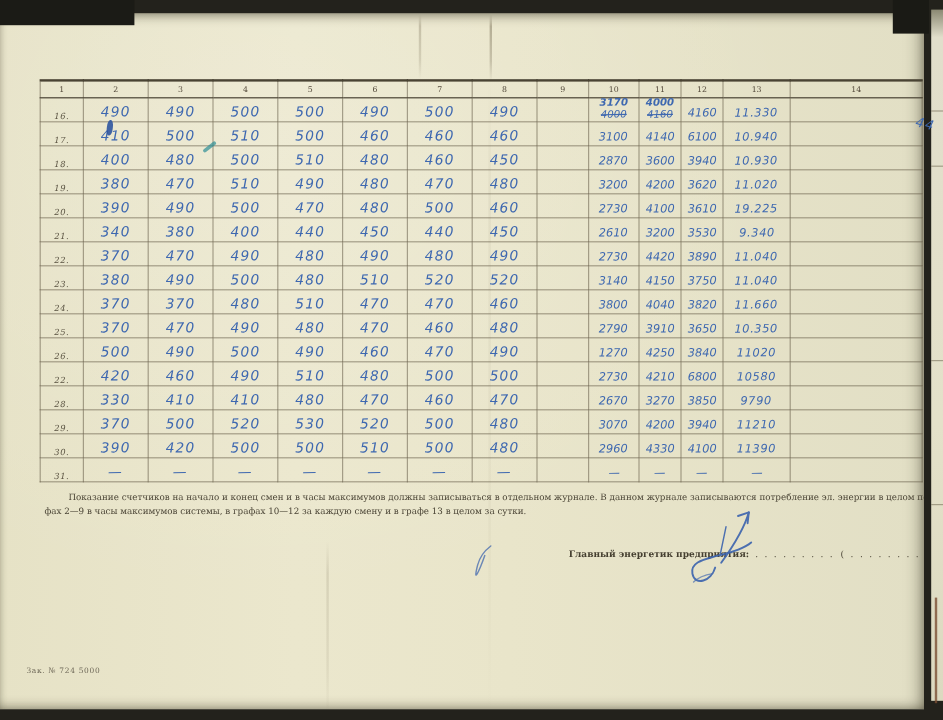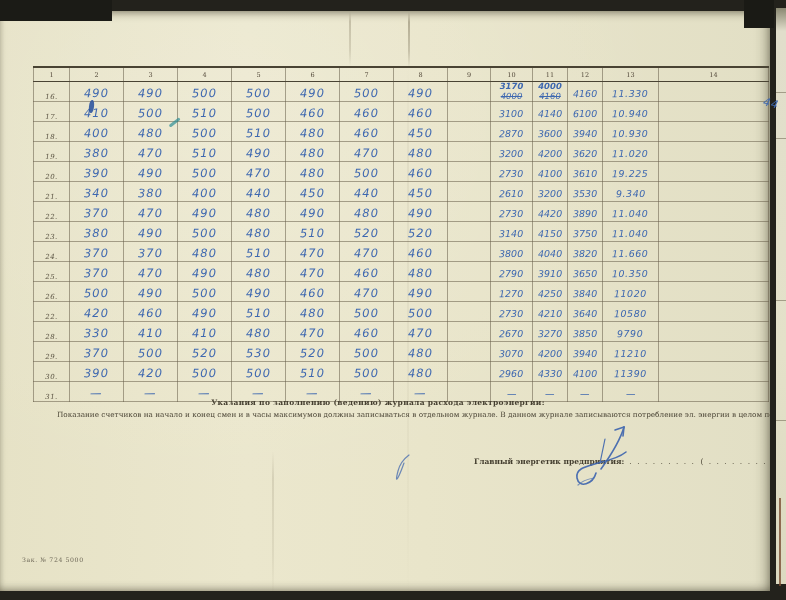--- a/index.html
+++ b/index.html
@@ -337,7 +337,7 @@
             <td></td>
             <td><span class="hw">2730</span></td>
             <td><span class="hw">4210</span></td>
-            <td><span class="hw">3640</span></td>
+            <td><span class="hw">6800</span></td>
             <td><span class="hw">10580</span></td>
             <td></td>
           </tr>

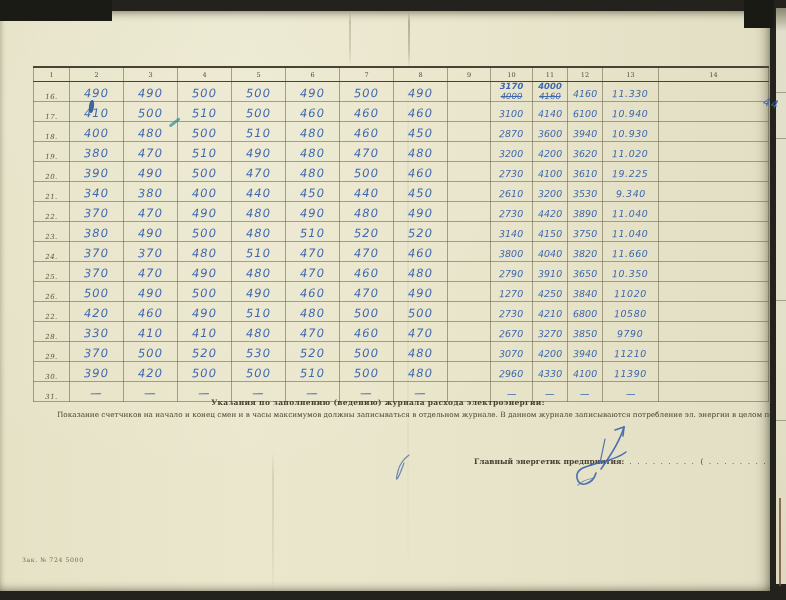--- a/index.html
+++ b/index.html
@@ -411,7 +411,6 @@
     <div class="ink-blot"></div>
     <div class="teal-smudge"></div>
 
-    <div class="notes-heading">Указания по заполнению (ведению) журнала расхода электроэнергии:</div>
     <div class="notes-para">
       <span class="notes-line first">Показание счетчиков на начало и конец смен и в  часы  максимумов должны записываться в отдельном  журнале. В данном журнале записываются потребление эл. энергии в целом по предприятию: в гра-</span>
     </div>

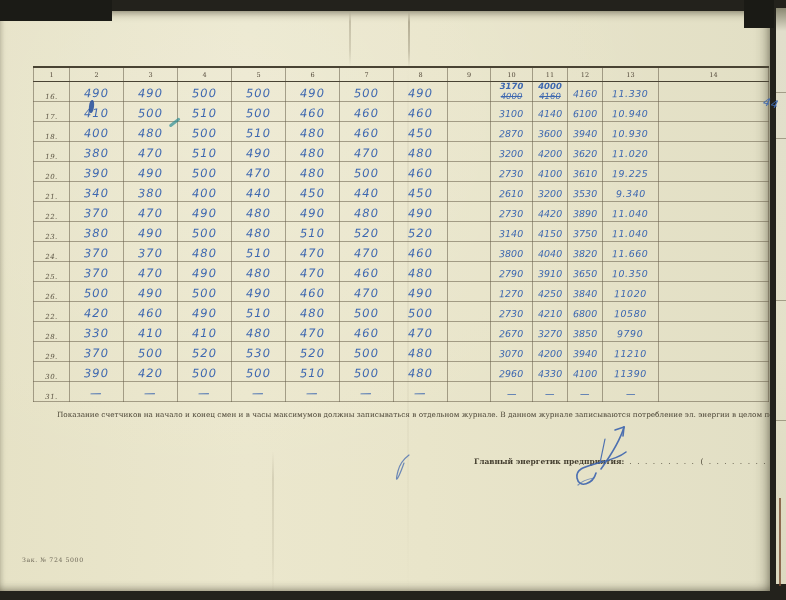--- a/index.html
+++ b/index.html
@@ -413,6 +413,7 @@
 
     <div class="notes-para">
       <span class="notes-line first">Показание счетчиков на начало и конец смен и в  часы  максимумов должны записываться в отдельном  журнале. В данном журнале записываются потребление эл. энергии в целом по предприятию: в гра-</span>
+      <span class="notes-line">фах 2—9 в часы максимумов системы, в графах 10—12 за каждую смену и в графе 13 в целом за сутки.</span>
     </div>
 
     <div class="sig-row">

